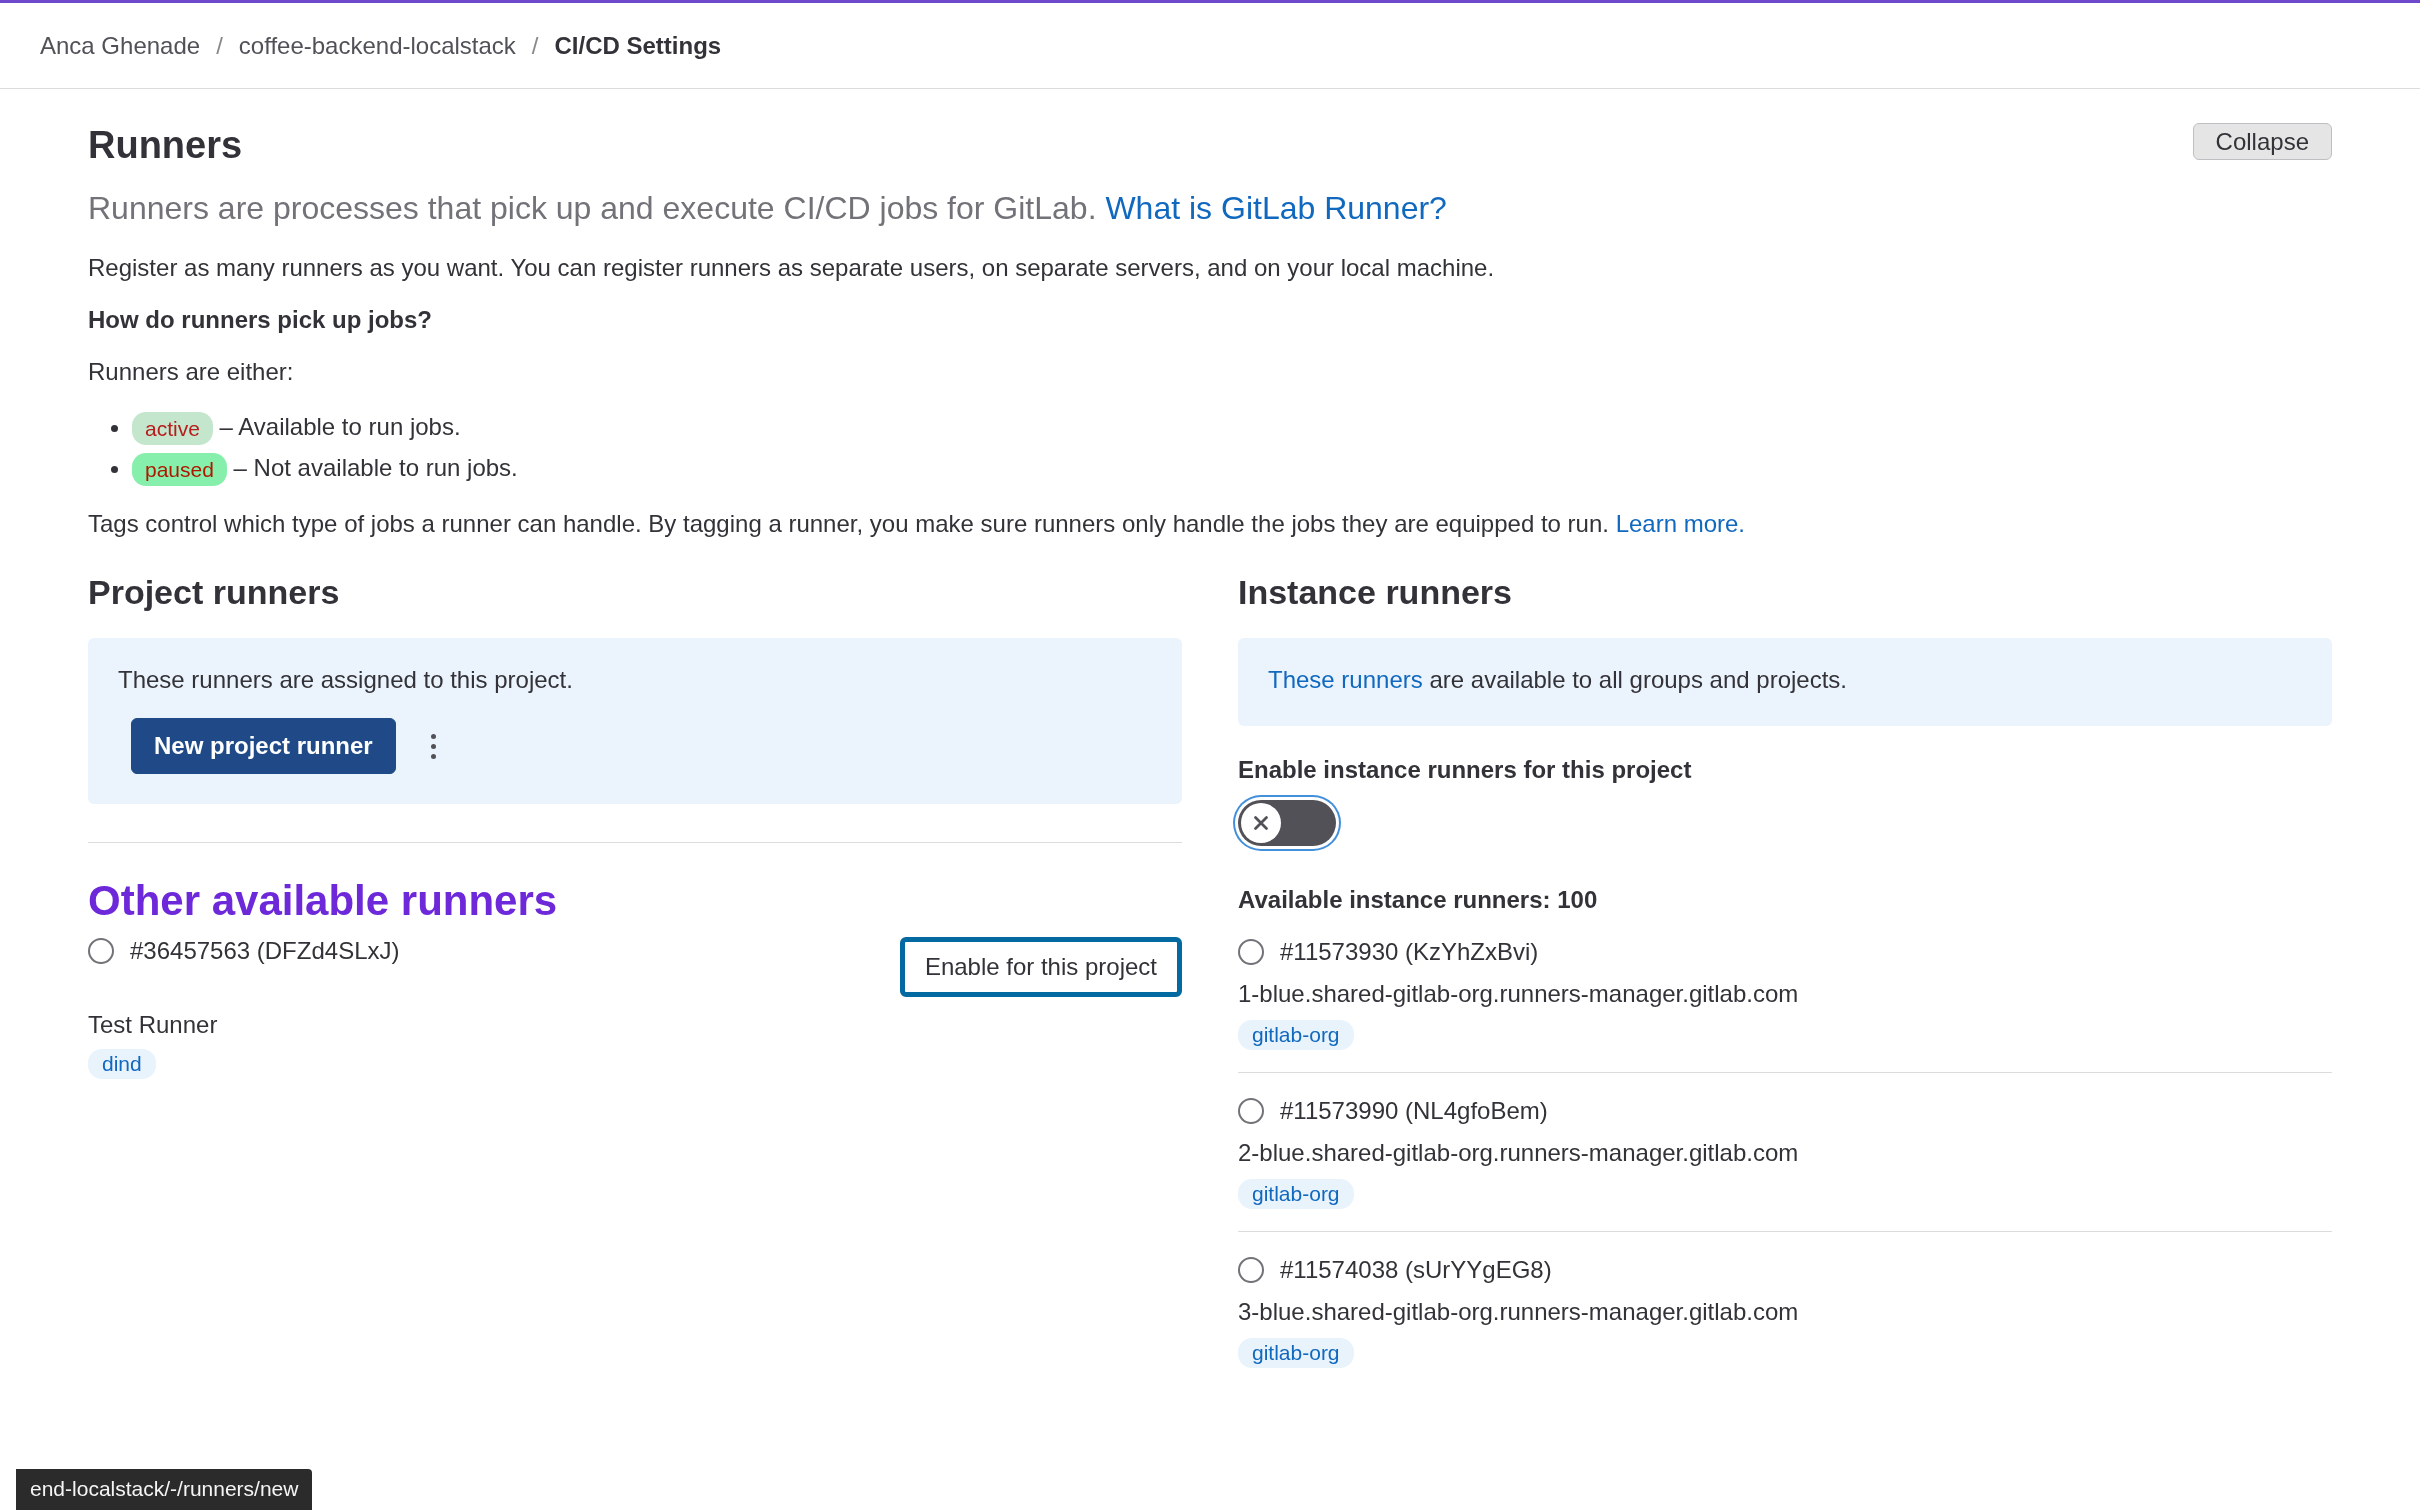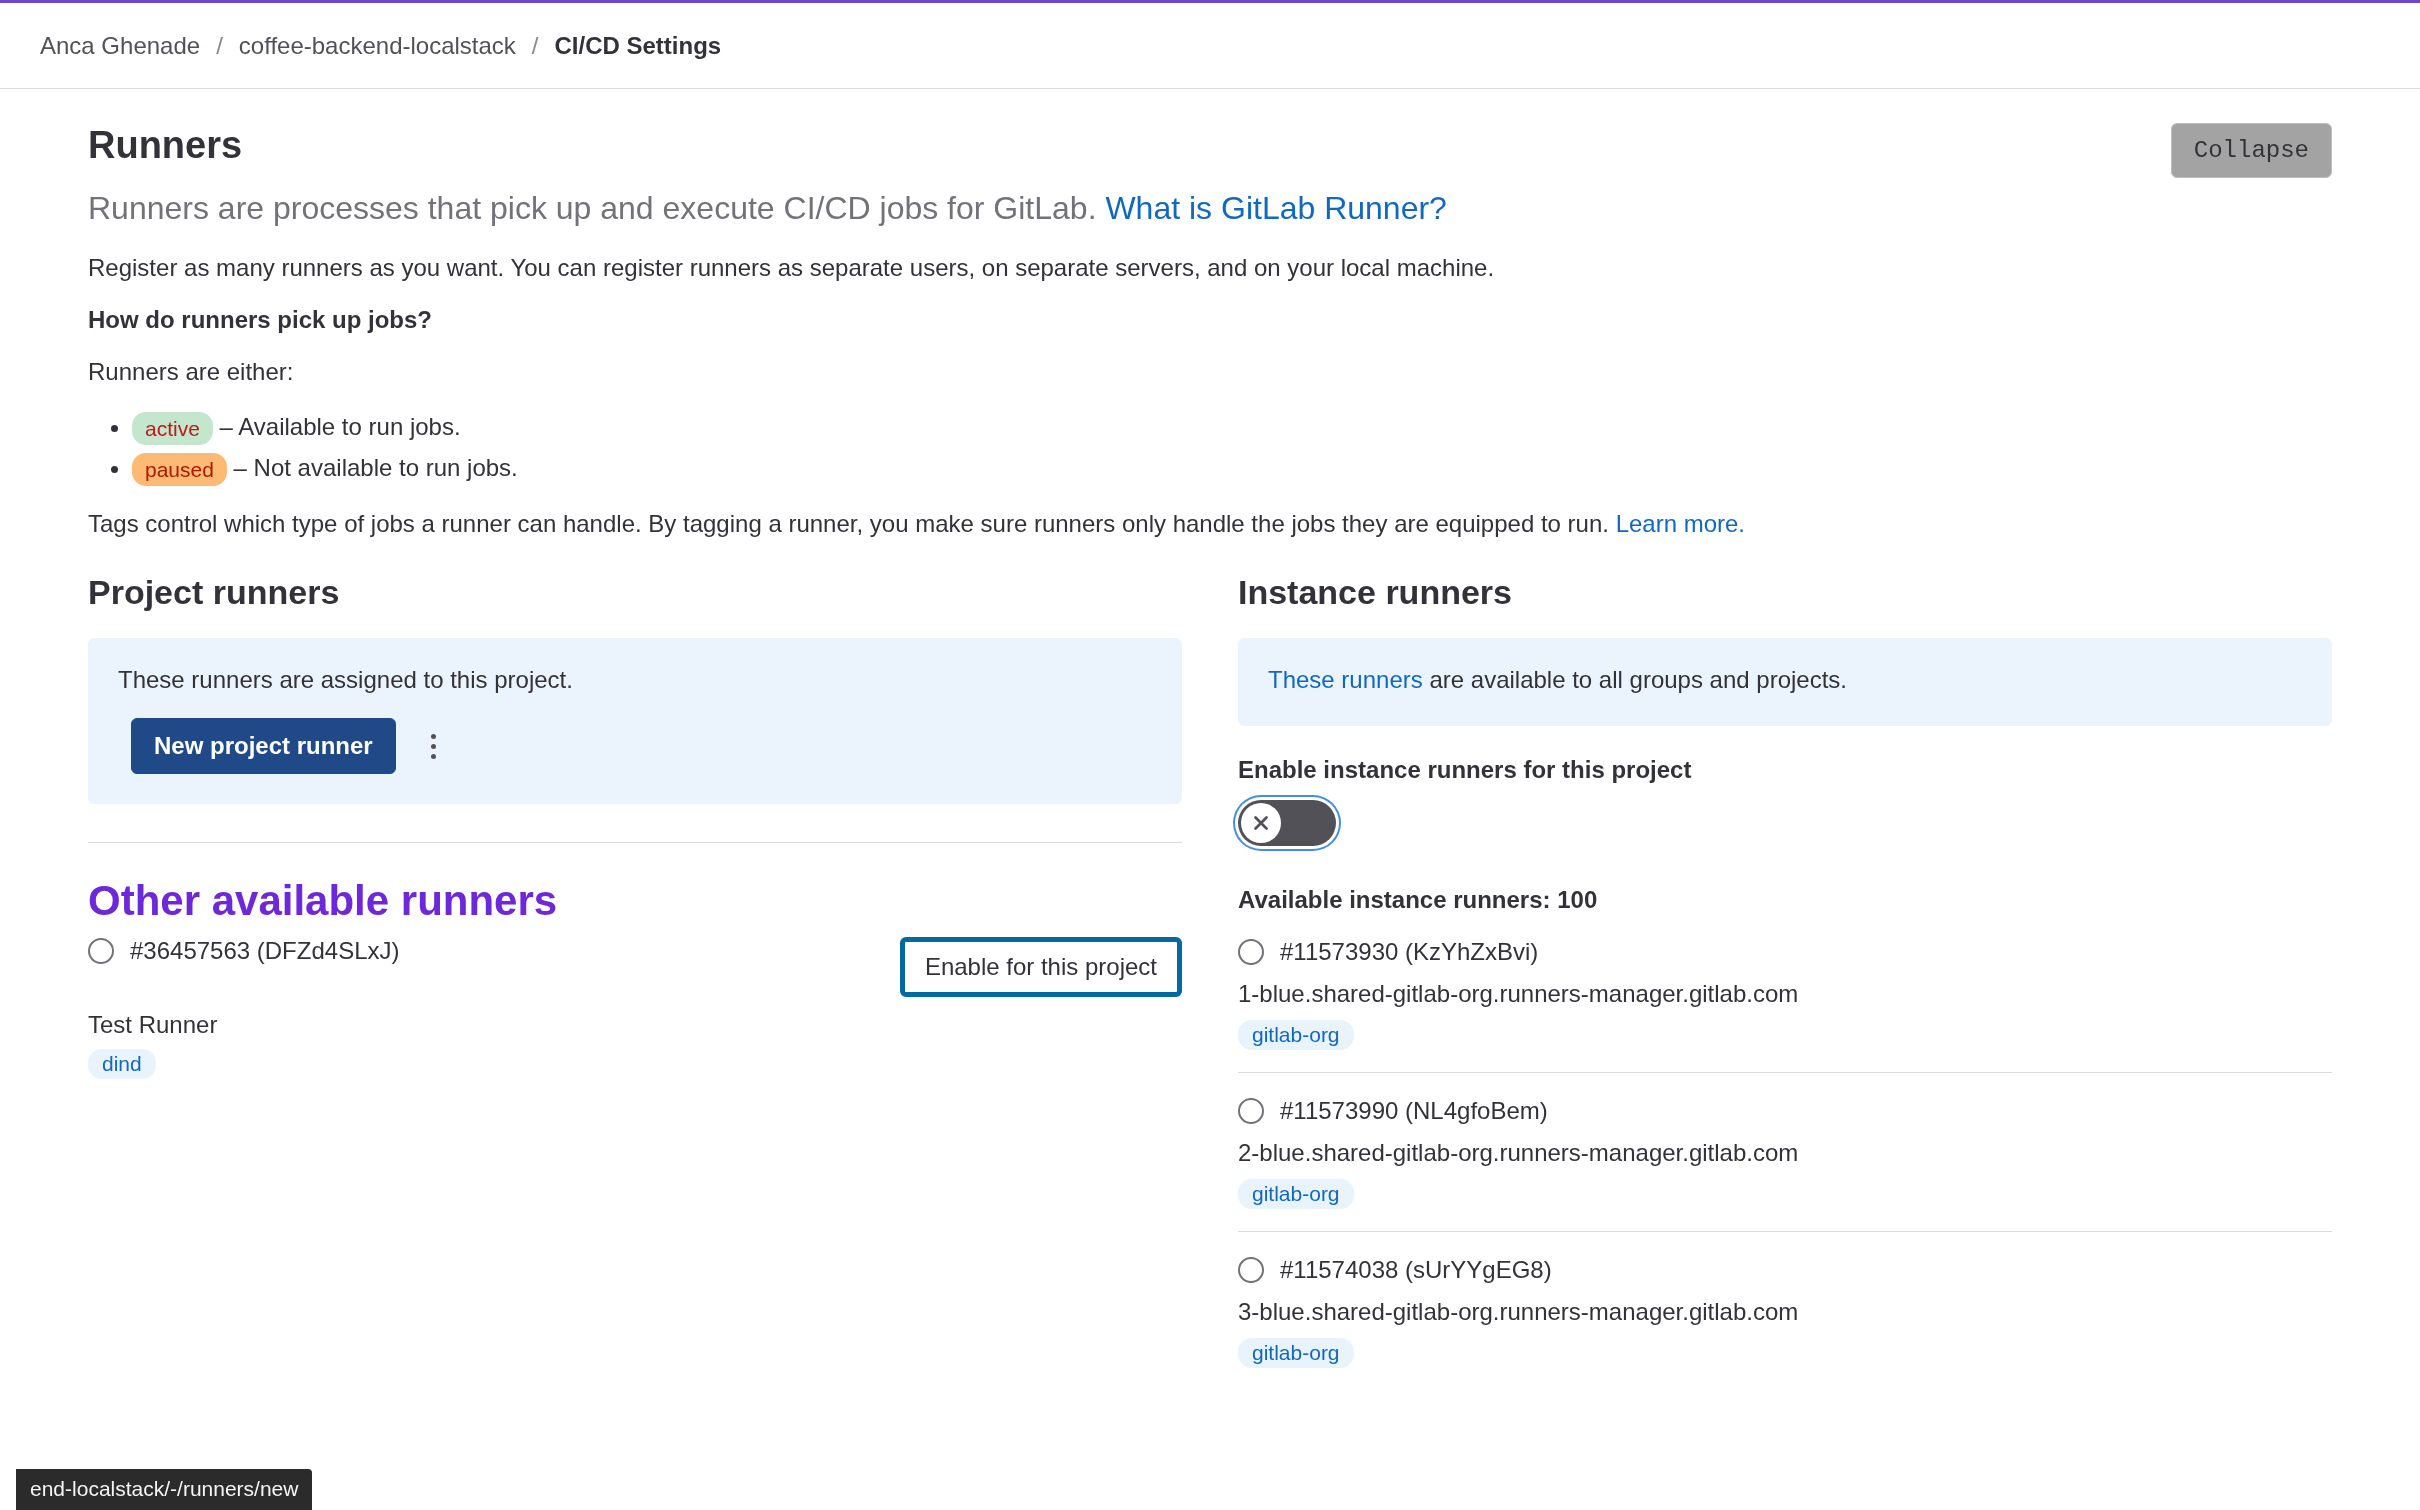--- a/index.html
+++ b/index.html
@@ -63,12 +63,12 @@
   }
   .collapse-btn {
     border: 1px solid #bfbfc3;
-    background: #a3a3a3;
+    background: #e5e5e5;
     border-radius: 6px;
-    padding: 11px 22px;
-    font-size: 24px;
-    color: #333238;
-    font-family: Liberation Mono, monospace;
+    padding: 2px 22px;
+    font-size: 24px;
+    color: #333238;
+    font-family: Liberation Sans, sans-serif;
     cursor: pointer;
     line-height: 1.3;
   }

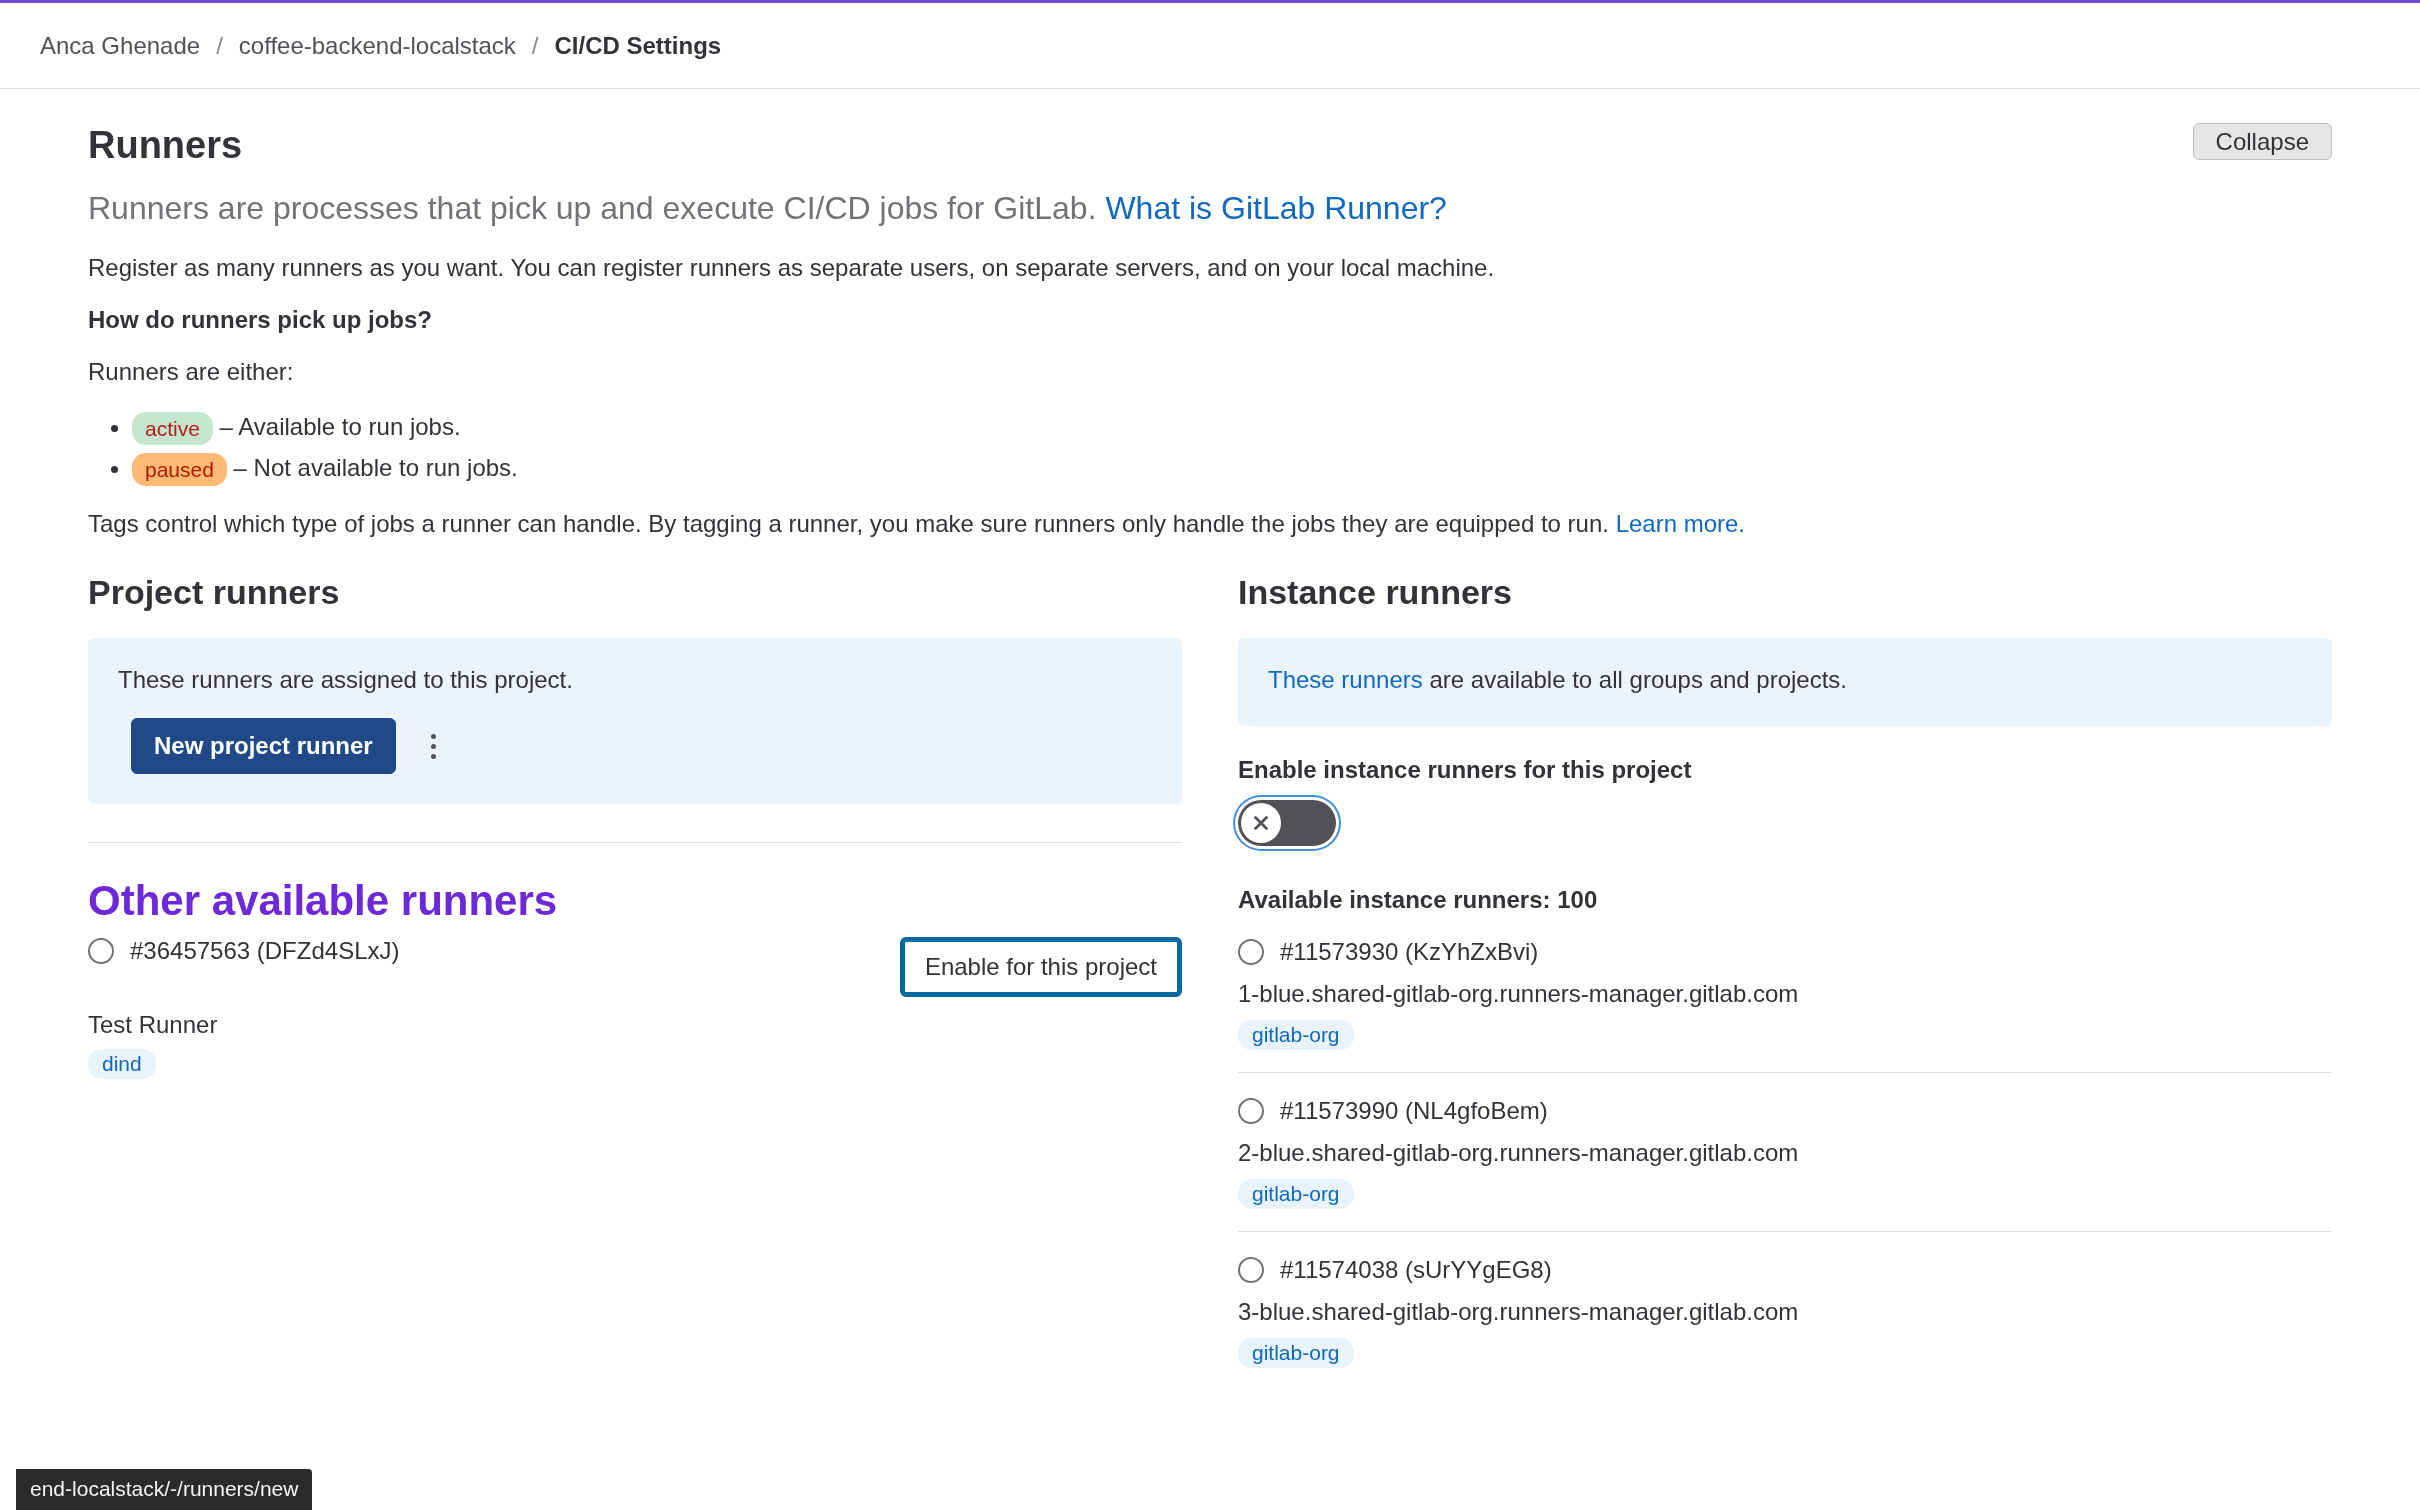--- a/index.html
+++ b/index.html
@@ -112,7 +112,7 @@
     vertical-align: middle;
   }
   .badge-active { background: #c3e6cd; color: #b91c1c; }
-  .badge-paused { background: #fdba74; color: #ae1800; }
+  .badge-paused { background: #86efac; color: #ae1800; }
   
   .columns {
     display: flex;

